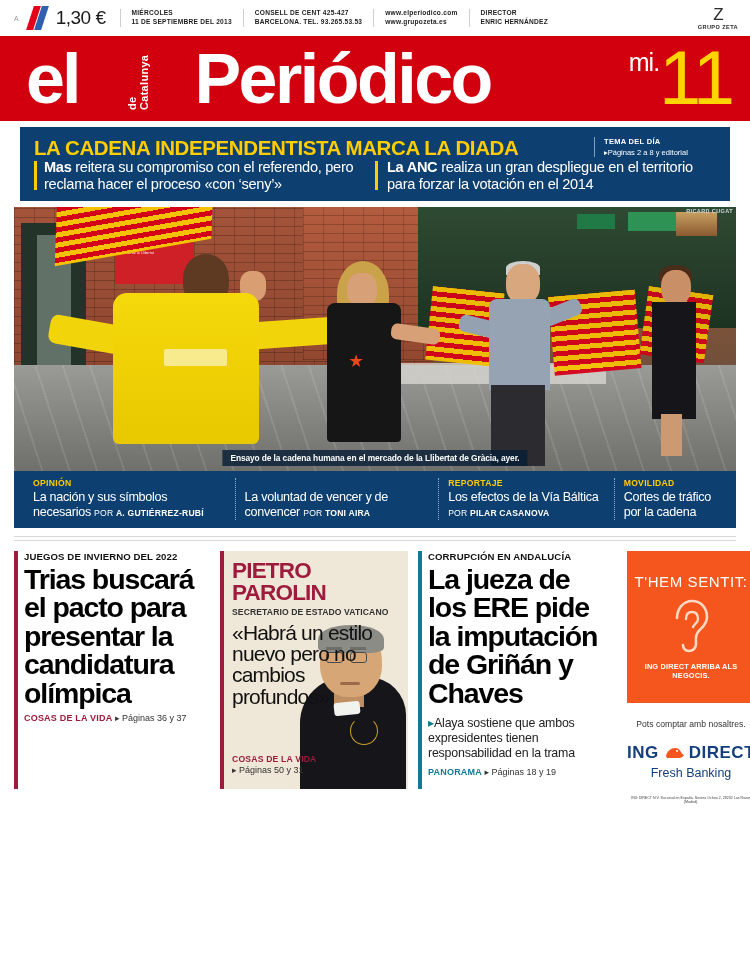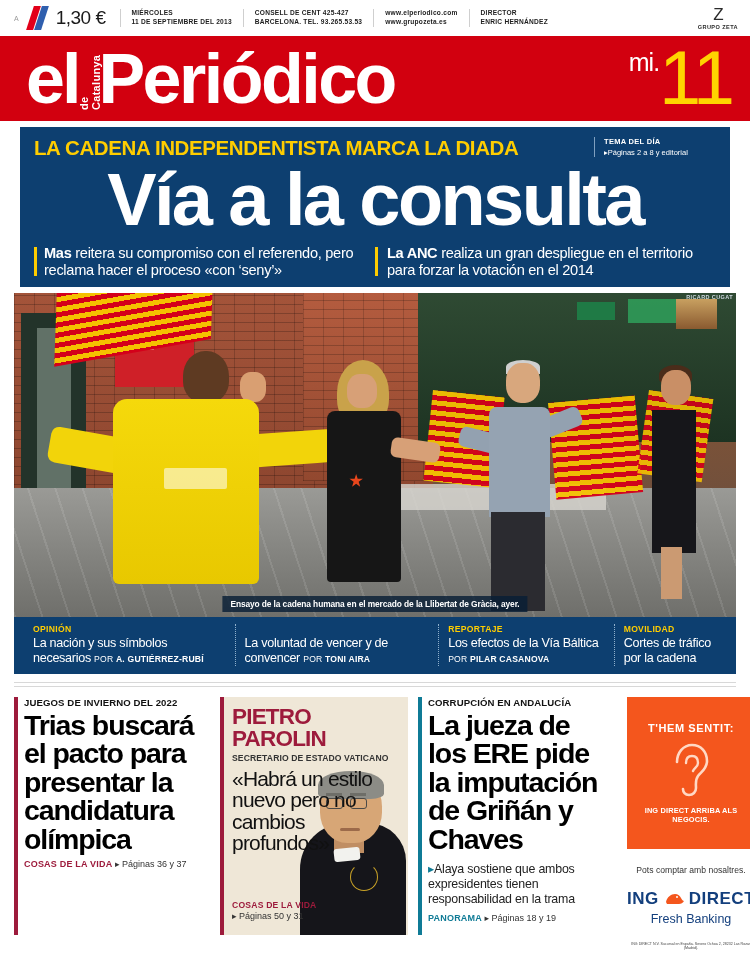--- a/index.html
+++ b/index.html
@@ -37,7 +37,7 @@
   
   .masthead {
     position:relative; height:85px; background:#d2000f;
-    display:flex; align-items:center; padding-left:26px;
+    display:flex; align-items:center; padding-left:26px;gap:48px;
   }
   .vert-cat {
     writing-mode:vertical-rl; transform:rotate(180deg);

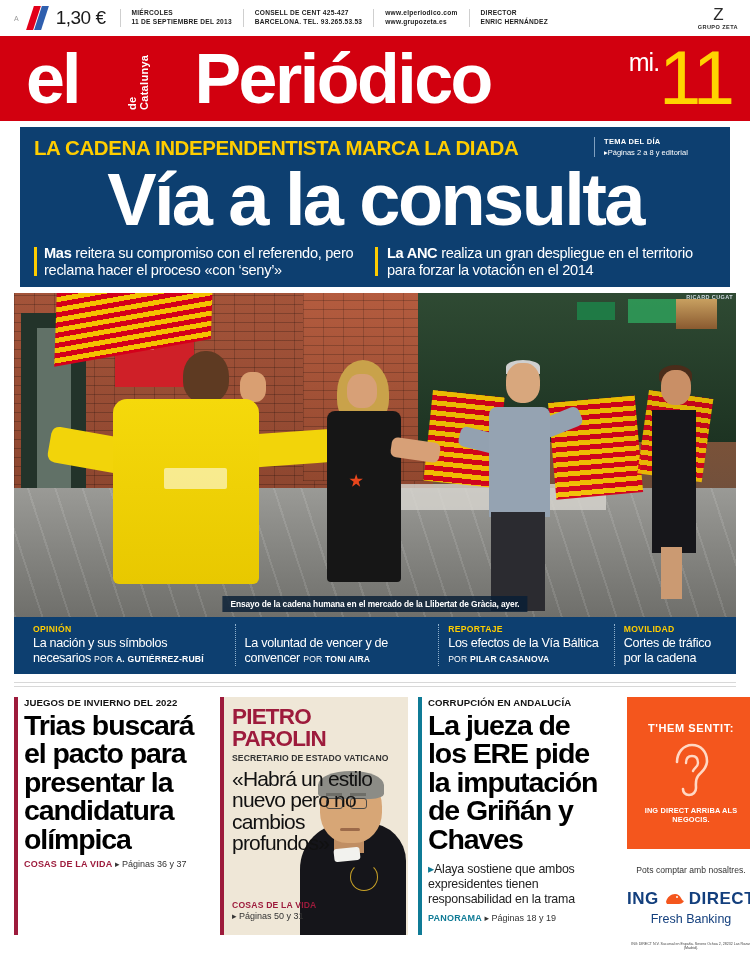--- a/index.html
+++ b/index.html
@@ -318,7 +318,6 @@
       </div>
     </div>
 
-    <div class="headline">Vía a la consulta</div>
 
     <div class="subs">
       <div class="sub">

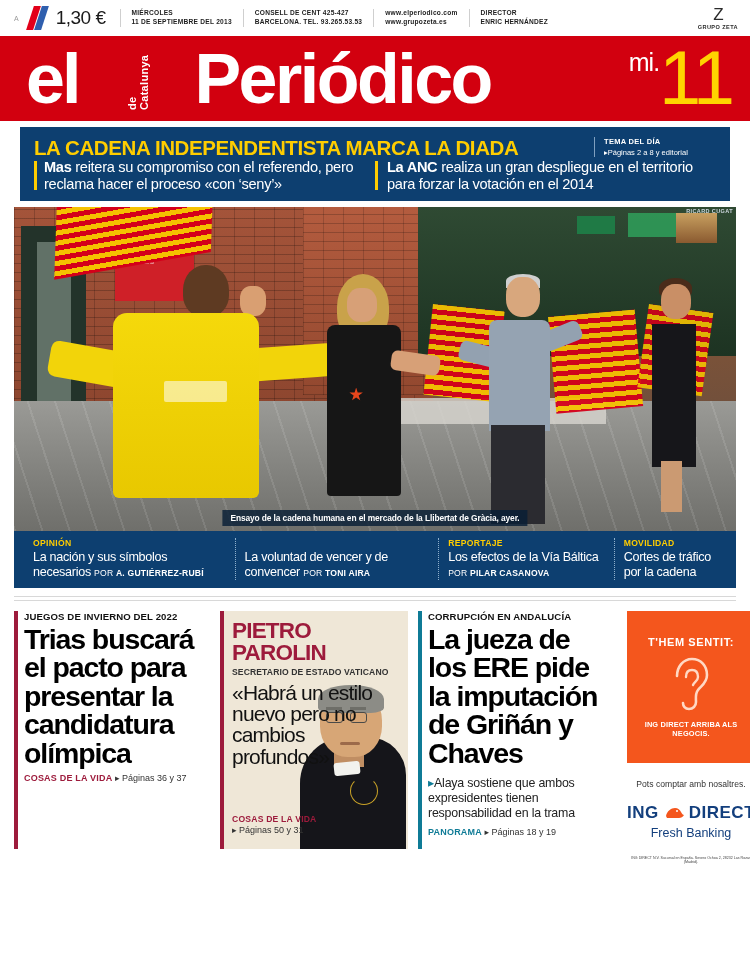--- a/index.html
+++ b/index.html
@@ -85,7 +85,7 @@
   .sub b { font-weight:700; }
 
   
-  .photo-wrap { position:relative; margin:6px 14px 0 14px; height:324px; overflow:hidden;text-decoration:underline; }
+  .photo-wrap { position:relative; margin:6px 14px 0 14px; height:264px; overflow:hidden;text-decoration:underline; }
   .photo { position:absolute; inset:0; }
   .credit {
     position:absolute; right:3px; top:1px; color:#cfd8e0;

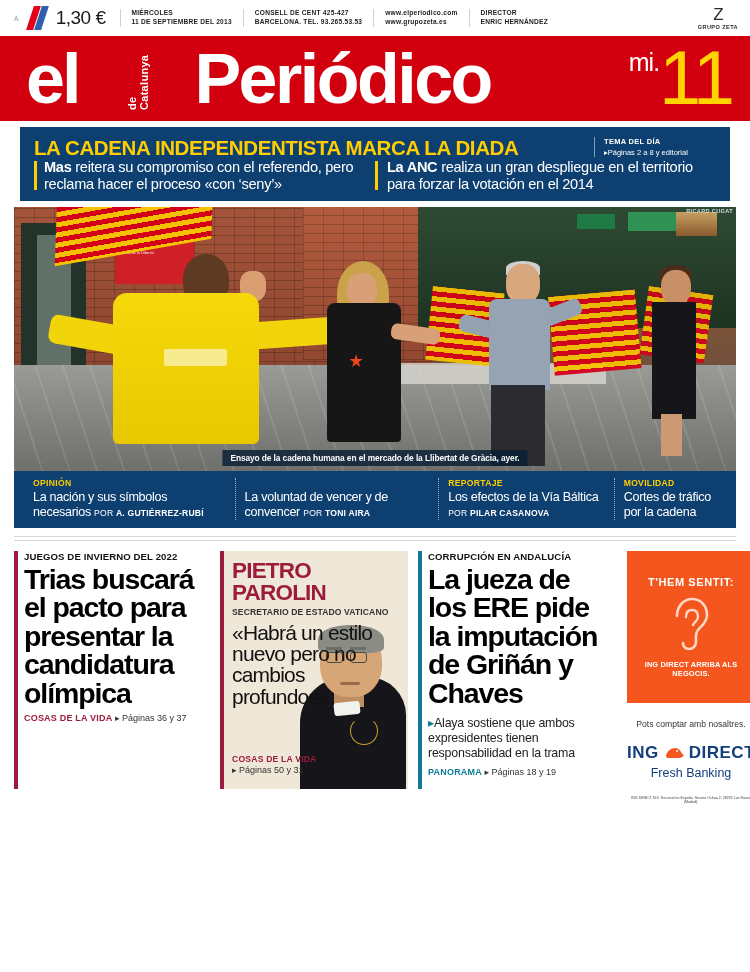--- a/index.html
+++ b/index.html
@@ -243,7 +243,7 @@
     background:#f4561d; flex:0 0 152px; position:relative;
     display:flex; flex-direction:column; align-items:center; justify-content:center;
   }
-  .ad-top { color:#fff; font-size:11px; font-weight:700; letter-spacing:.6px; }
+  .ad-top { color:#fff; font-size:15px; font-weight:400; letter-spacing:.6px; }
   .ad-ear { margin:6px 0 4px 0; }
   .ad-bot { color:#fff; font-size:7.4px; font-weight:700; letter-spacing:.15px; text-align:center; }
   .ad-line { font-size:8.6px; color:#333; text-align:center; margin-top:16px; }

